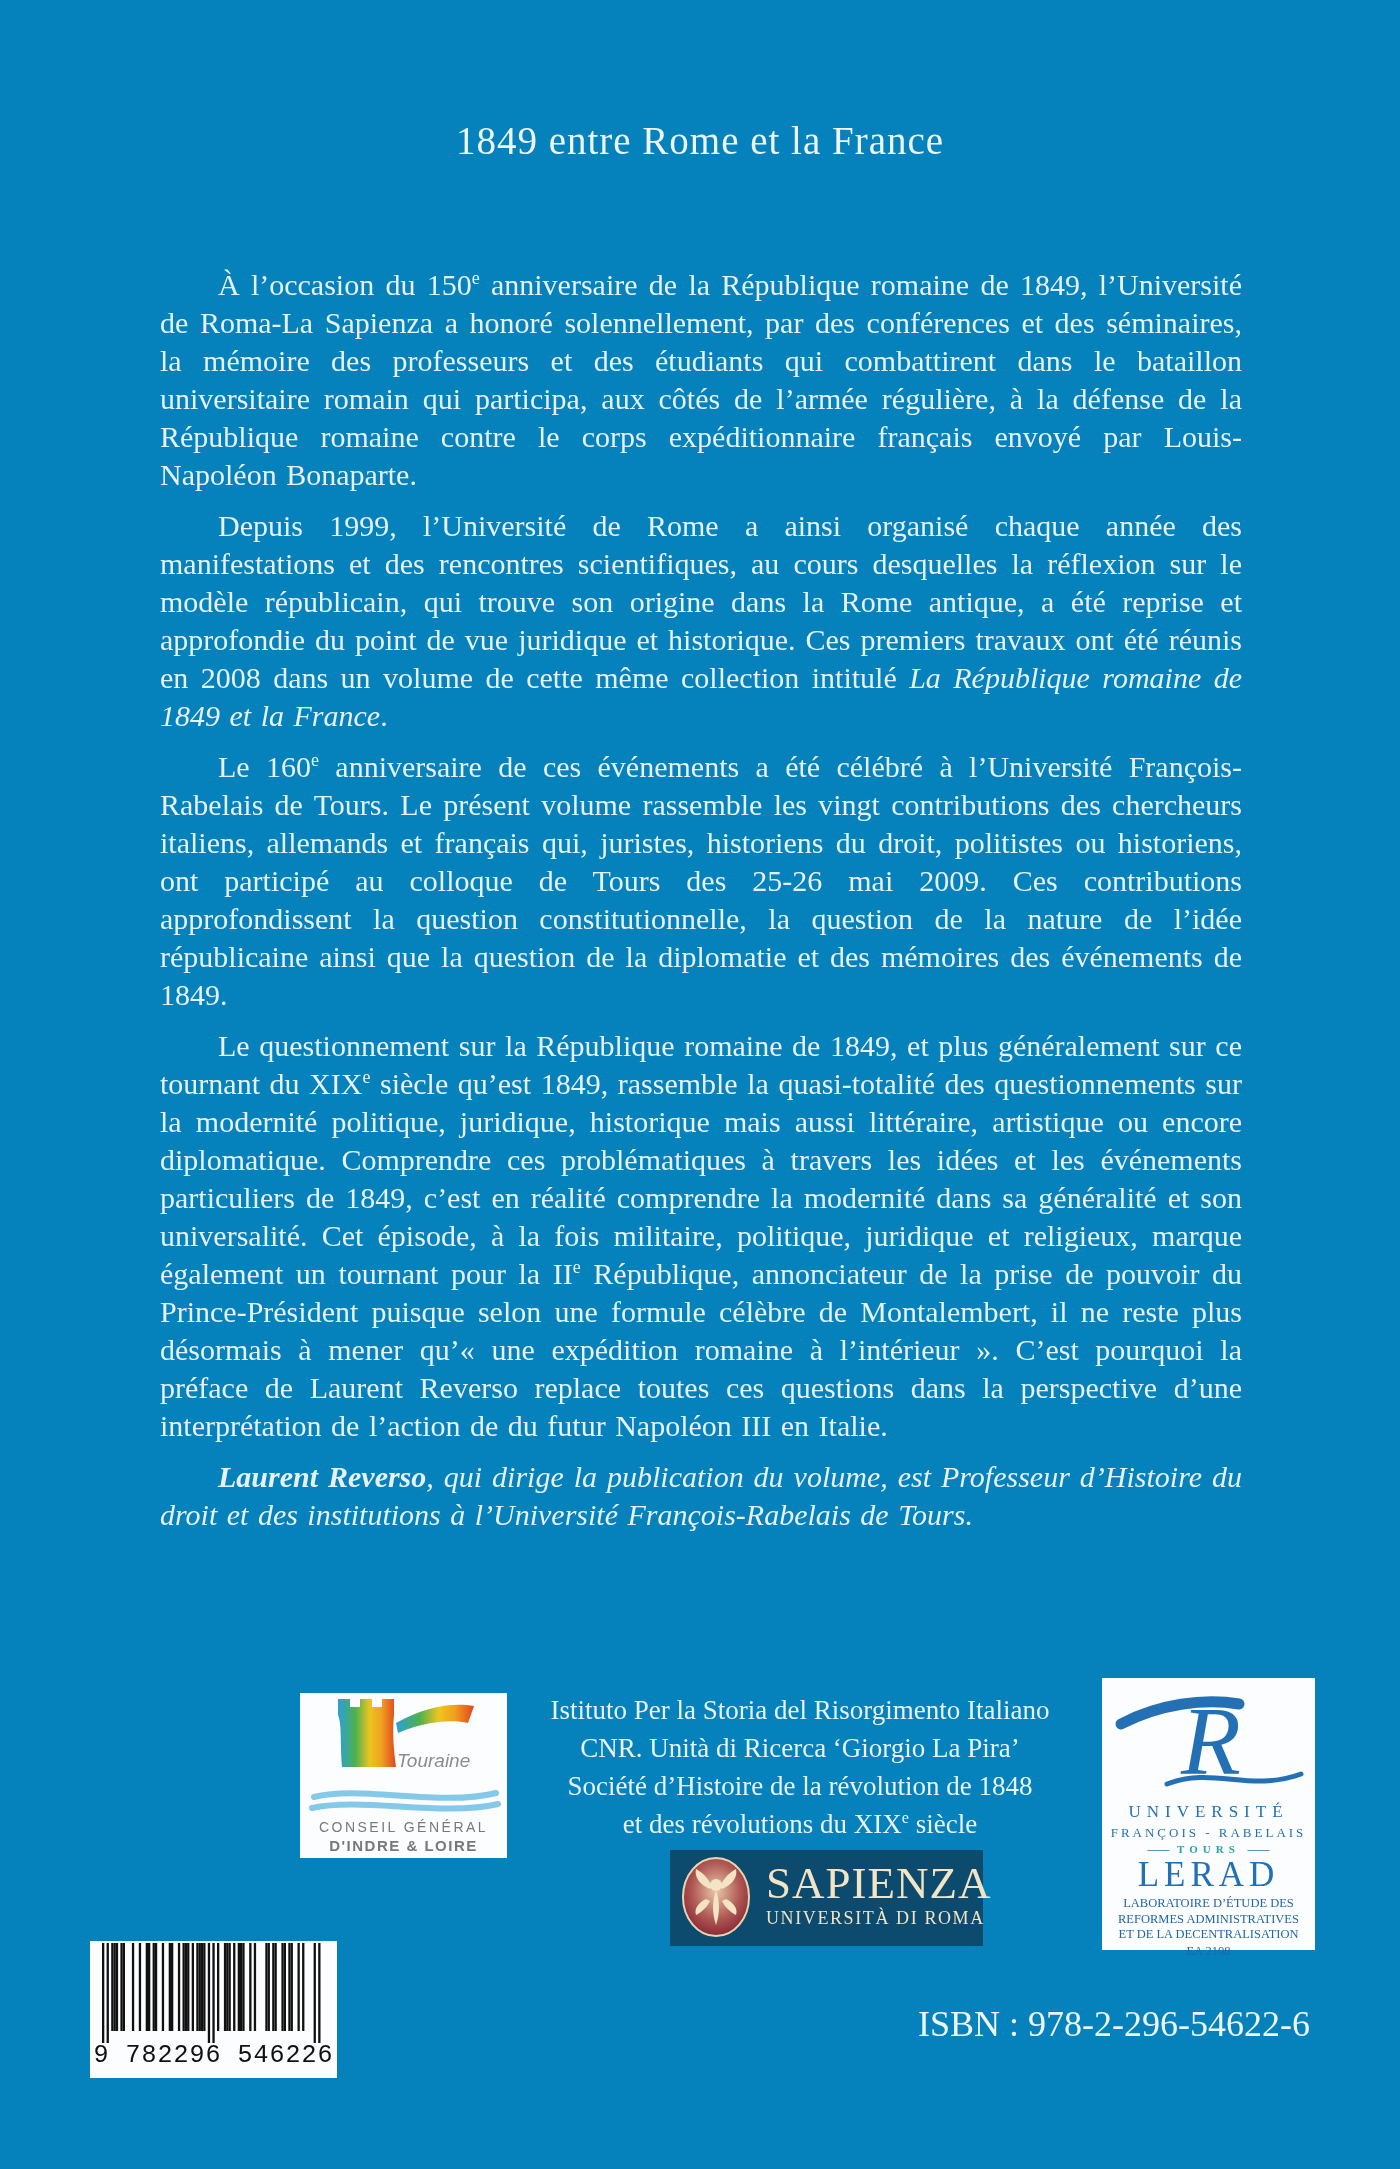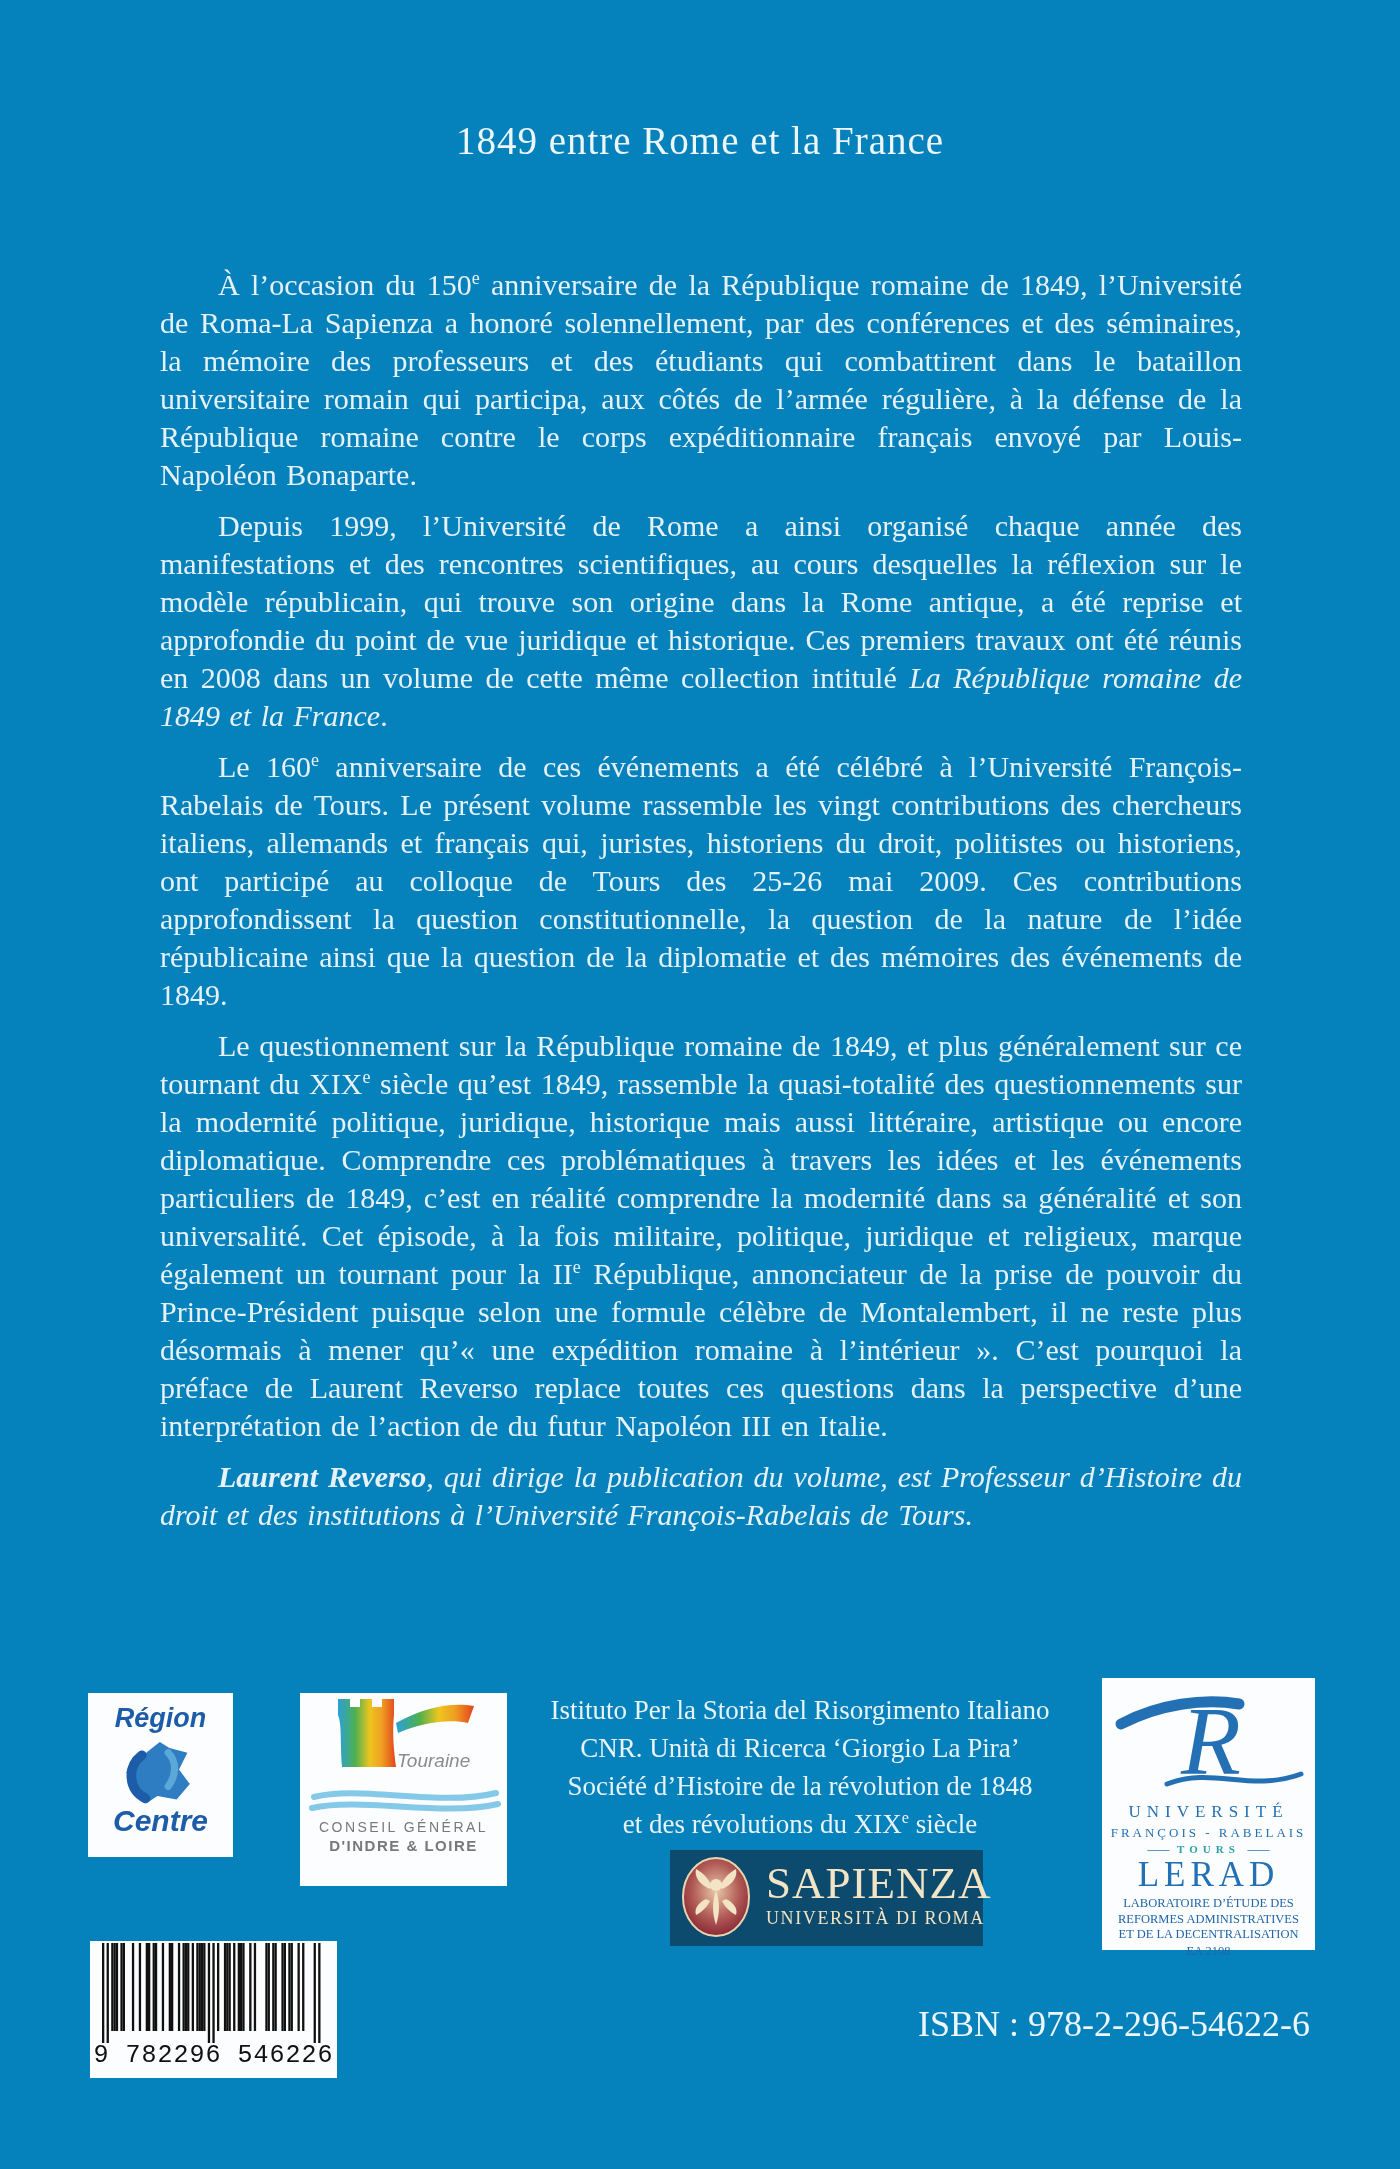--- a/index.html
+++ b/index.html
@@ -83,15 +83,6 @@
       <div><span>et des révolutions du XIX</span><sup>e</sup><span> siècle</span></div>
     </div>
 
-  <div class="card region">
-    <div class="r1">Région</div>
-    <svg width="78" height="72" viewBox="0 0 64 60">
-      <path d="M10,22 L22,12 L31,5 L39,10 L54,14 L47,28 L56,40 L45,53 L29,50 L20,56 L9,44 L3,30 Z" fill="#2E7CC2"></path>
-      <path d="M16,16 C3,26 5,45 19,52" stroke="#1D5CA8" stroke-width="8" fill="none" stroke-linecap="round"></path>
-      <path d="M38,14 C46,22 44,34 38,42" stroke="#5BA8D8" stroke-width="6" fill="none" stroke-linecap="round"></path>
-    </svg>
-    <div class="r2">Centre</div>
-  </div>
 
   <div class="card touraine">
     <svg width="207" height="122" viewBox="0 0 207 122">

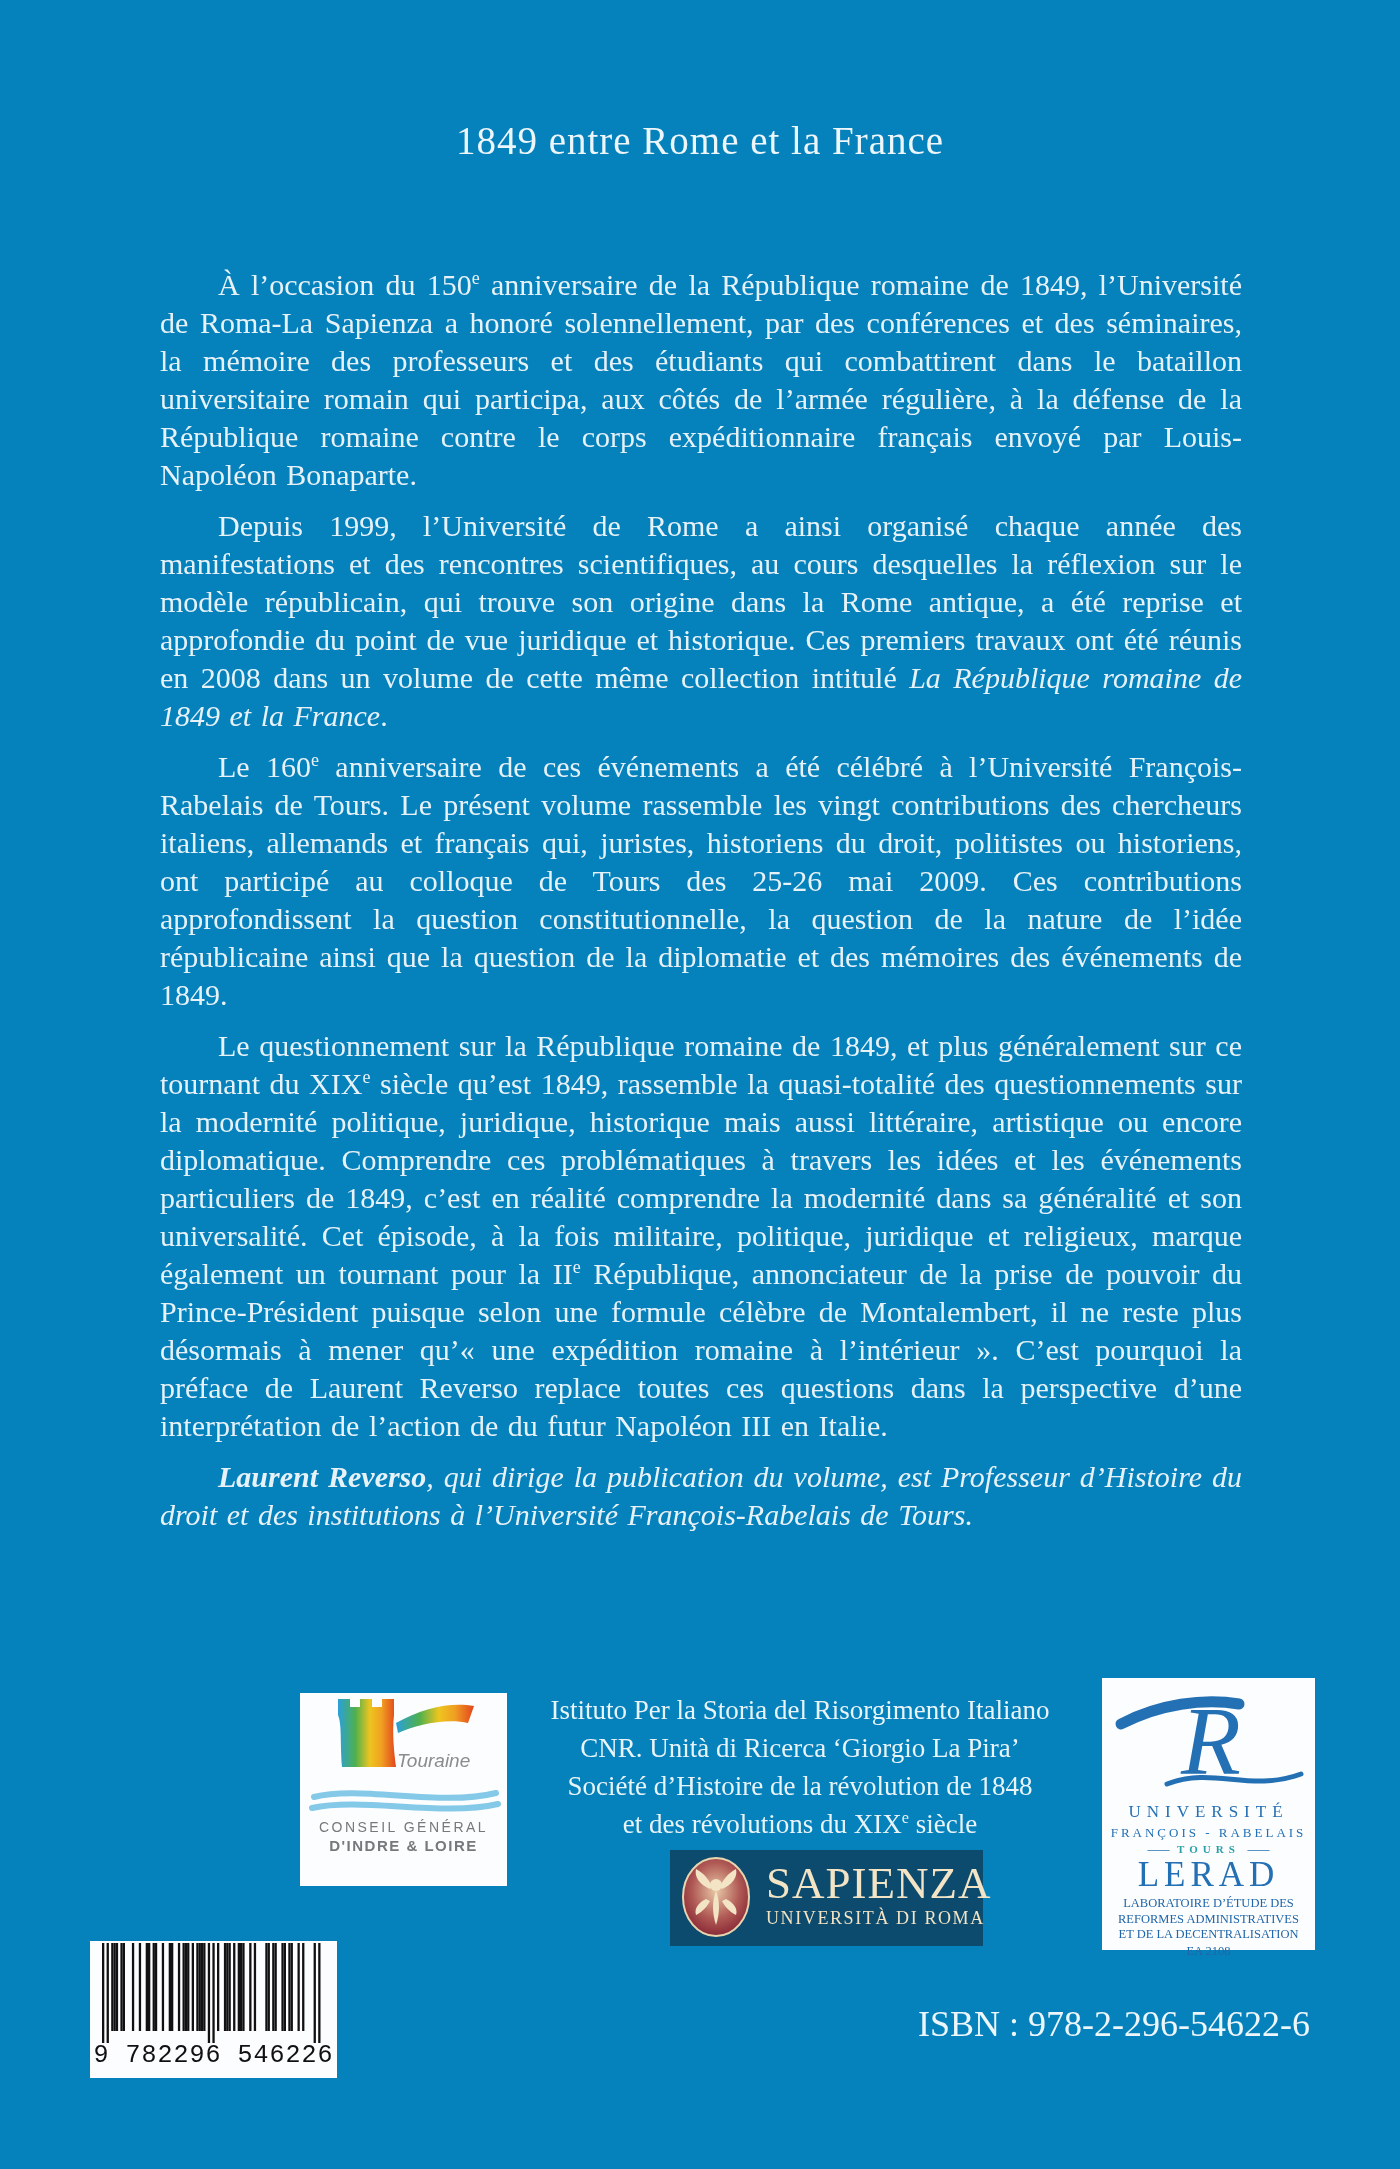--- a/index.html
+++ b/index.html
@@ -29,7 +29,7 @@
   .region .r2{font-style:italic;font-weight:bold;font-size:30px;margin-top:-4px;}
   .region svg{display:block;margin:2px auto 0 auto;}
   
-  .touraine{left:300px;top:1693px;width:207px;height:193px;font-family:"Liberation Sans",sans-serif;}
+  .touraine{left:300px;top:1693px;width:207px;height:165px;font-family:"Liberation Sans",sans-serif;}
   .touraine .name{position:absolute;left:97px;top:57px;font-style:italic;font-size:19px;color:#8A8C8E;}
   .touraine .cg1{position:absolute;left:0;top:126px;width:100%;text-align:center;color:#77787B;
                  font-size:14px;letter-spacing:2.5px;}

